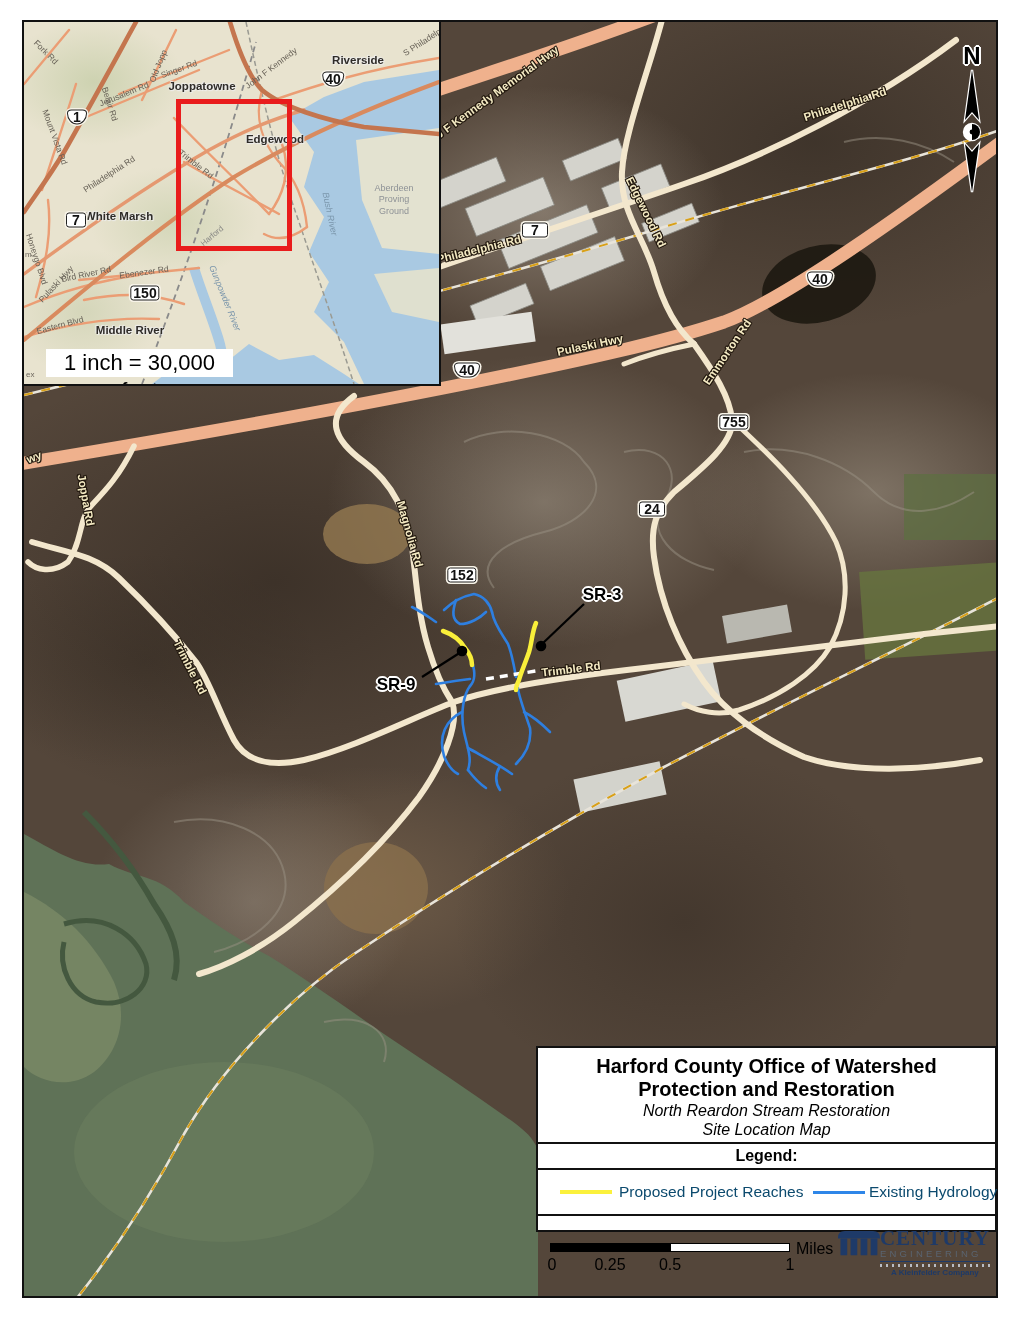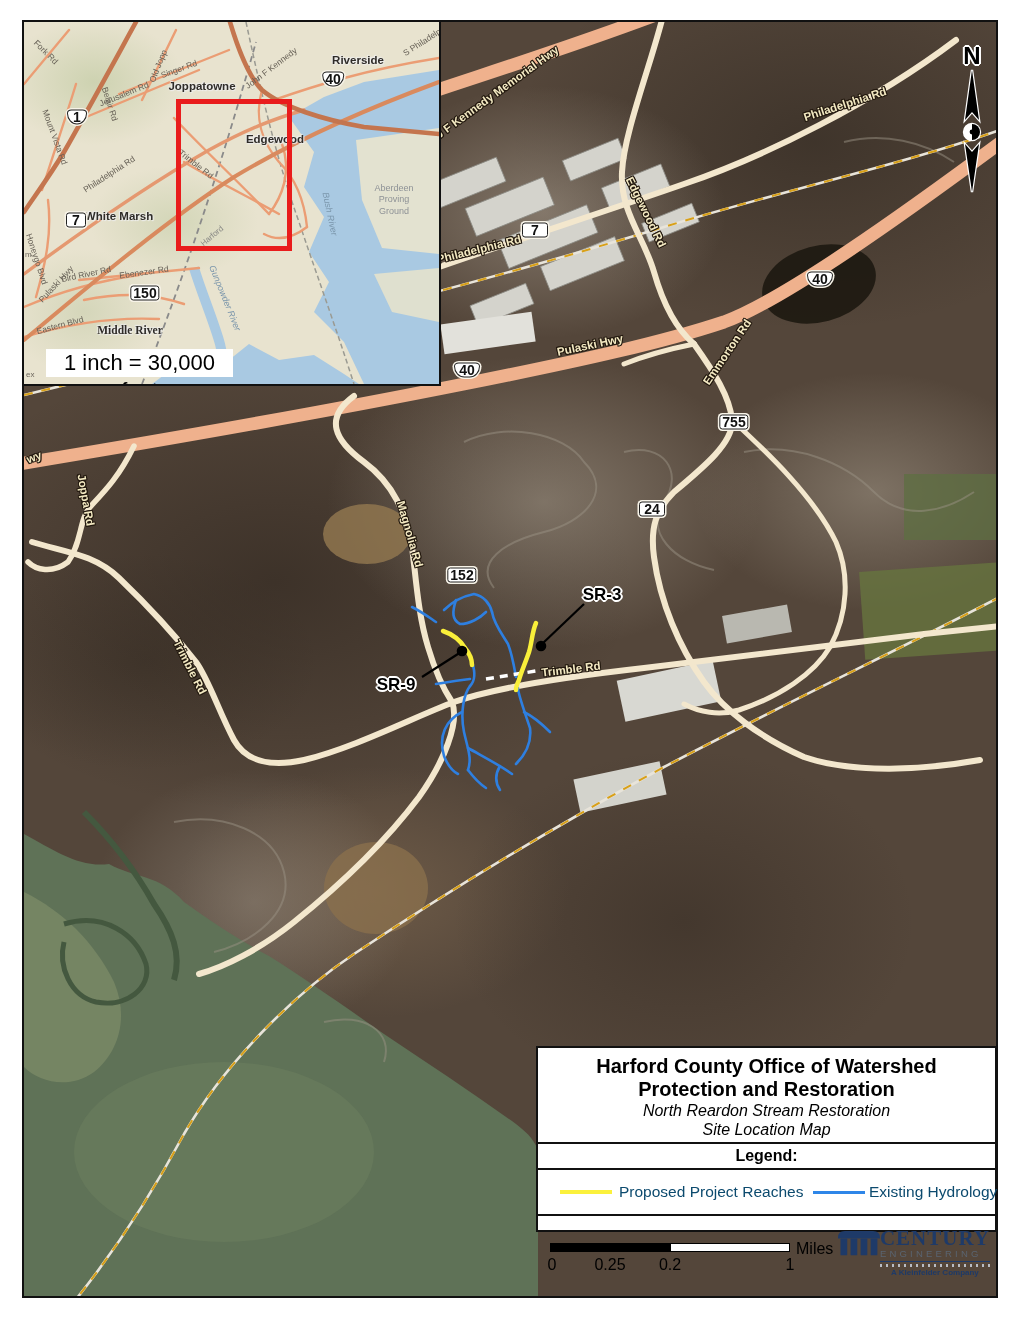--- a/index.html
+++ b/index.html
@@ -259,7 +259,7 @@
     <span class="i-town" style="left:334px;top:38px;">Riverside</span>
     <span class="i-town" style="left:251px;top:117px;">Edgewood</span>
     <span class="i-town" style="left:95px;top:194px;">White Marsh</span>
-    <span class="i-town" style="left:106px;top:308px;font-family:Liberation Serif, serif;">Middle River</span>
+    <span class="i-town" style="left:106px;top:308px;">Middle River</span>
     <span class="i-road" style="left:22px;top:30px;--r:45deg;">Fork Rd</span>
     <span class="i-road" style="left:86px;top:82px;--r:72deg;">Belair Rd</span>
     <span class="i-road" style="left:134px;top:44px;--r:-68deg;">Old Jopp</span>

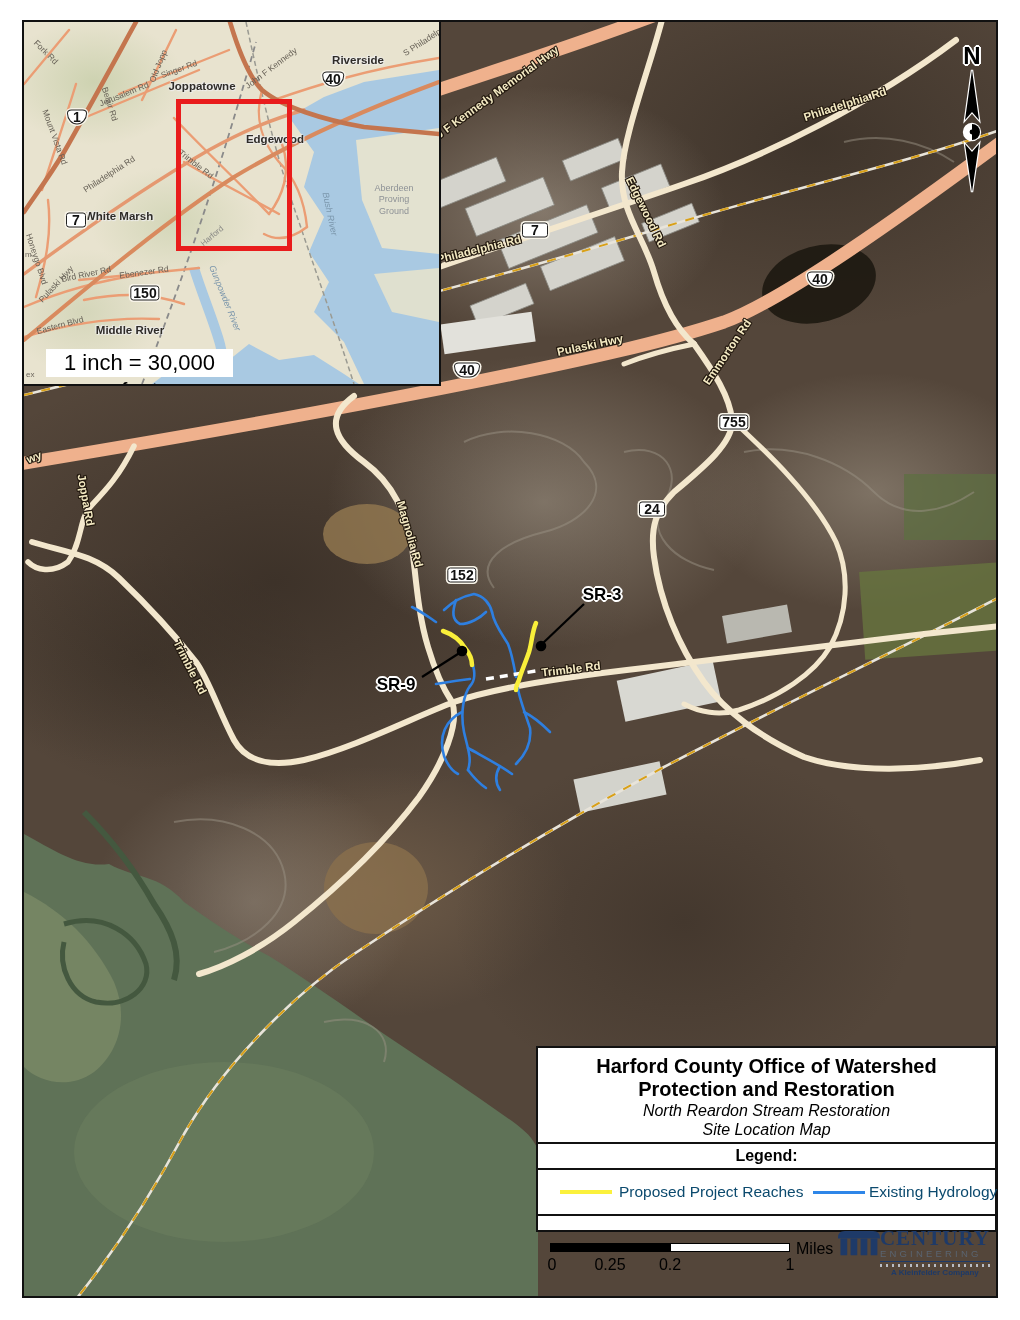--- a/index.html
+++ b/index.html
@@ -313,7 +313,7 @@
         </div>
       <span class="sb-tick" style="left:14px;">0</span>
       <span class="sb-tick" style="left:72px;">0.25</span>
-      <span class="sb-tick" style="left:132px;">0.2</span>
+      <span class="sb-tick" style="left:132px;">0.5</span>
       <span class="sb-tick" style="left:252px;">1</span>
       <span class="sb-unit">Miles</span>
       <div class="logo">

